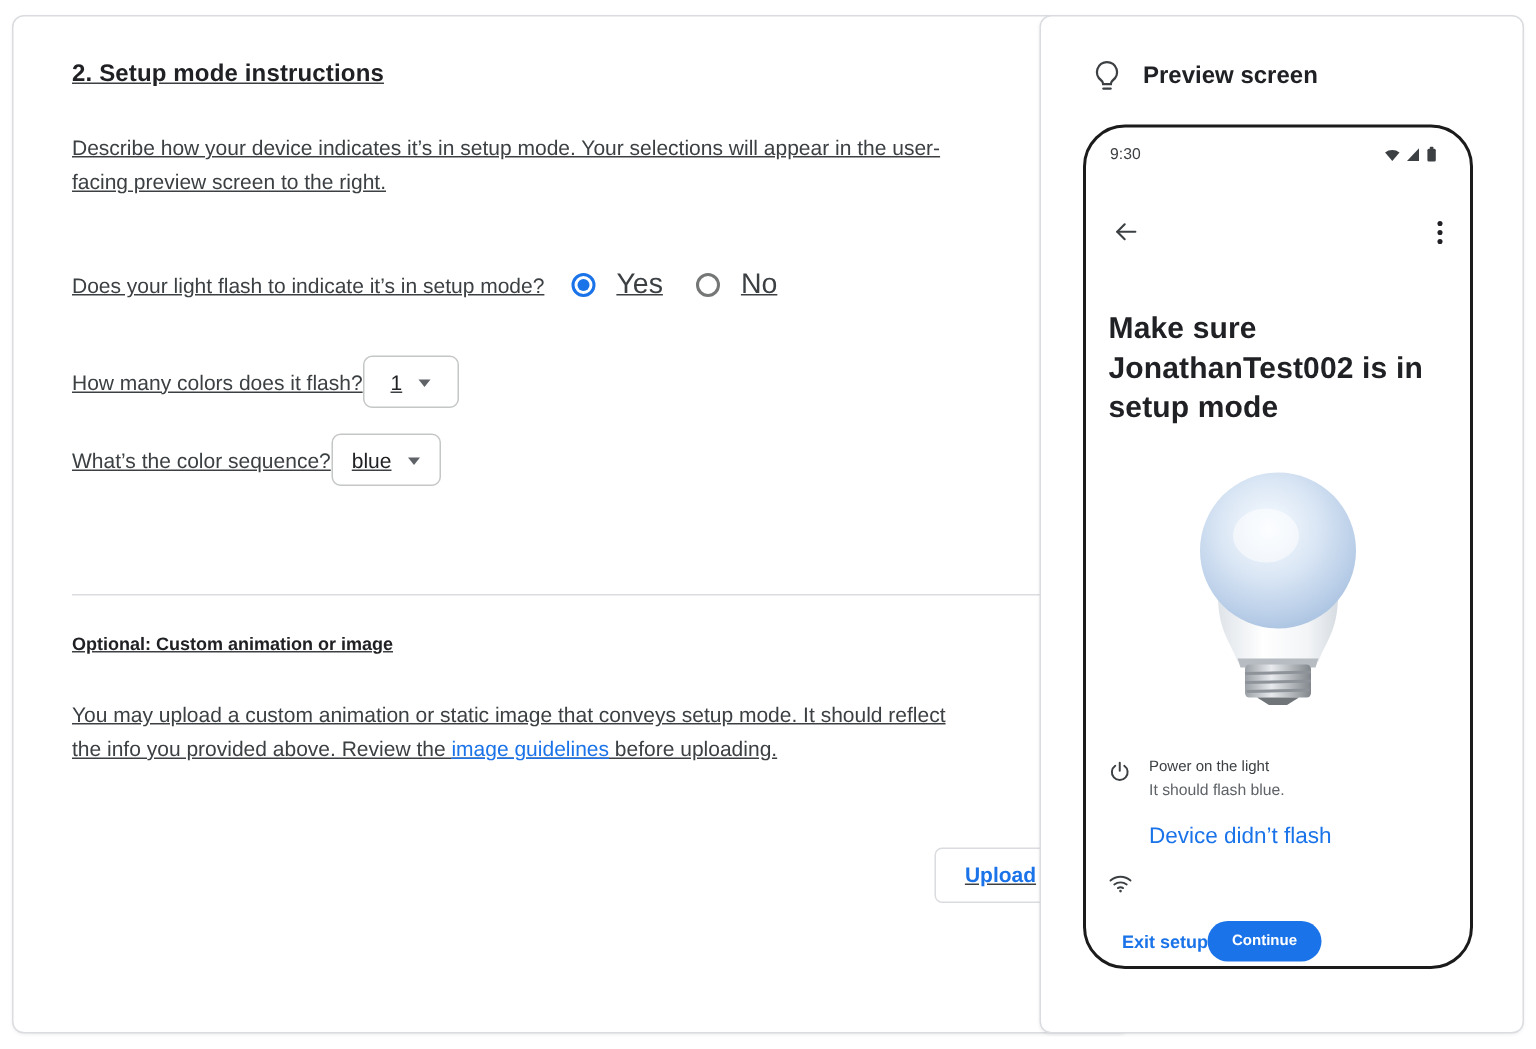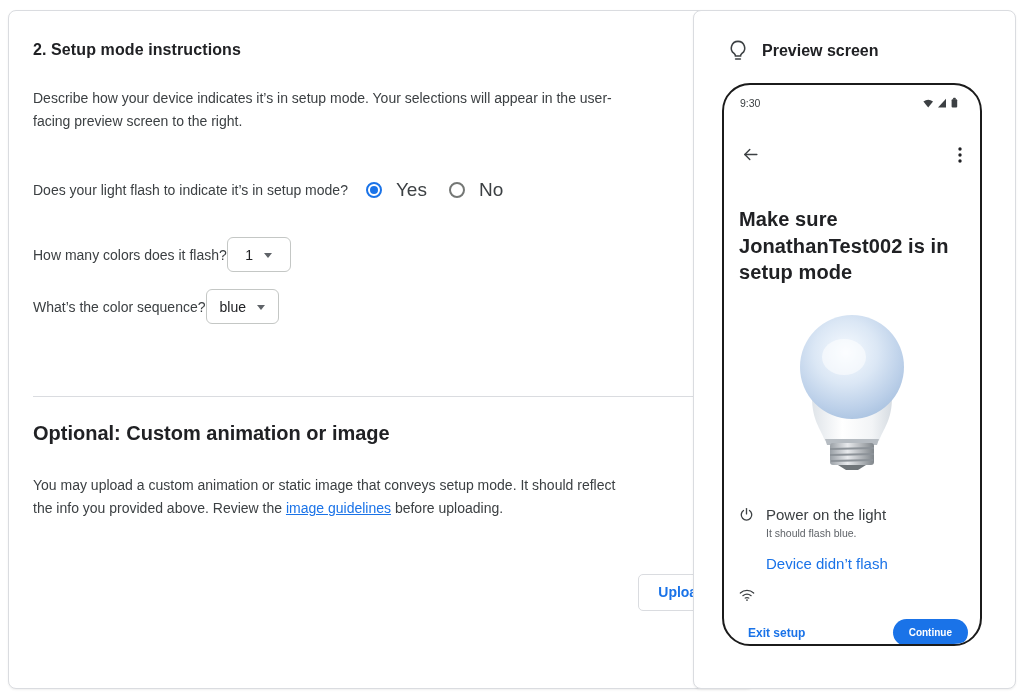--- a/index.html
+++ b/index.html
@@ -9,7 +9,7 @@
 
   .card { position:absolute; background:#fff; border:1px solid #dadce0;
     border-radius:8px; box-shadow:0 1px 2px rgba(60,64,67,.08); }
-  .card-left  { left:8px;  top:10px; width:746px; height:679px; padding:30px 24px; }
+  .card-left  { left:8px;  top:10px; width:746px; height:679px; padding:30px 39px;text-decoration:underline; }
   .card-right { left:693px; top:10px; width:323px; height:679px; padding:28px 28px; }
 
   

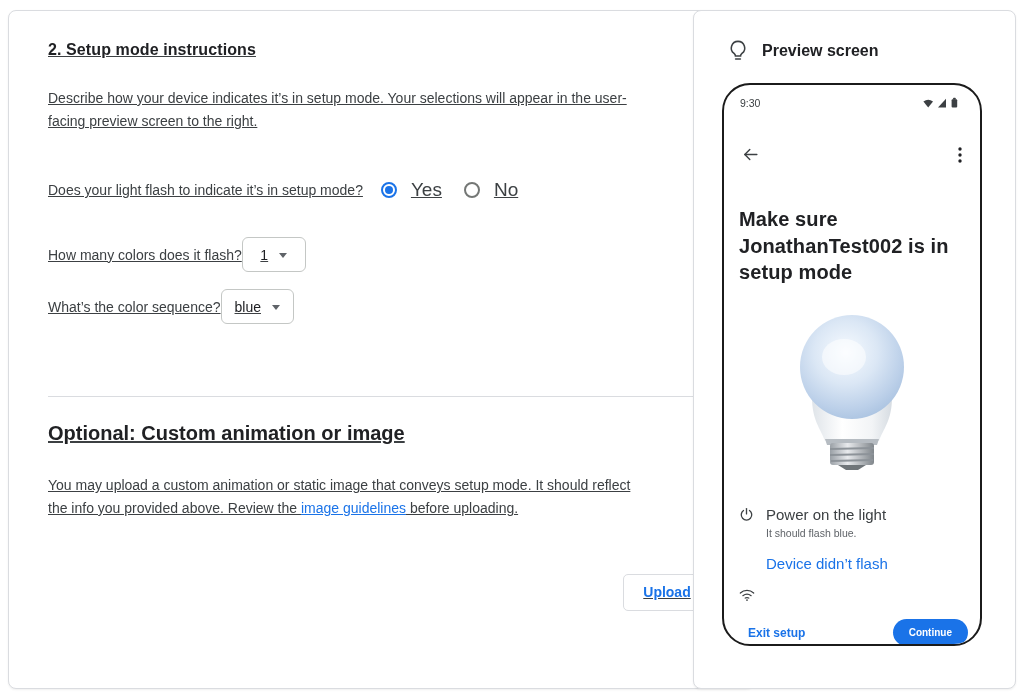--- a/index.html
+++ b/index.html
@@ -37,7 +37,7 @@
 
   .divider { margin-top:72px; border:0; border-top:1px solid #dadce0; }
 
-  .optional-title { margin-top:25px; font-size:20px; font-weight:700; color:#202124; }
+  .optional-title { margin-top:25px; font-size:12px; font-weight:700; color:#202124; }
   .optional-desc { margin-top:29px; font-size:14px; line-height:1.62; max-width:600px; }
   .inline-link { color:#1a73e8; text-decoration:underline; cursor:pointer; }
 

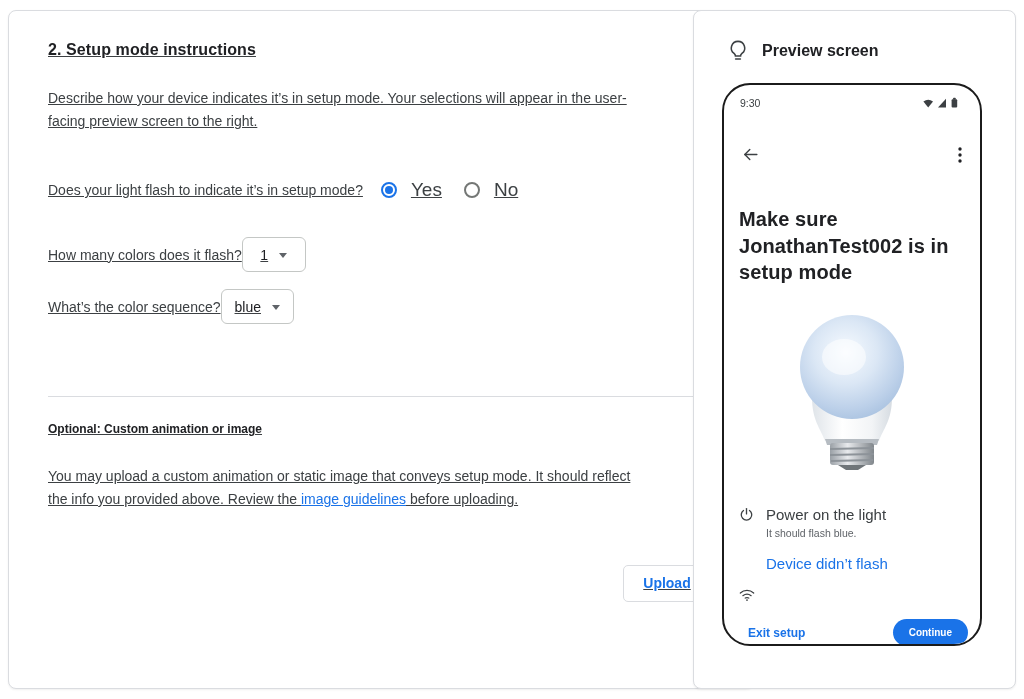--- a/index.html
+++ b/index.html
@@ -66,7 +66,7 @@
   .steps { margin-top:22px; padding:0 15px; display:flex; flex-direction:column; gap:15px; }
   .step { display:flex; gap:11px; }
   .step-icon { flex:none; width:16px; padding-top:1px; }
-  .step-title { font-size:15px; color:#3c4043; }
+  .step-title { font-size:10px; color:#3c4043; }
   .step-sub { font-size:10.5px; color:#5f6368; margin-top:3px; line-height:1.4; max-width:190px; }
   .step-link { font-size:15px; color:#1a73e8; margin-top:15px; cursor:pointer; }
 

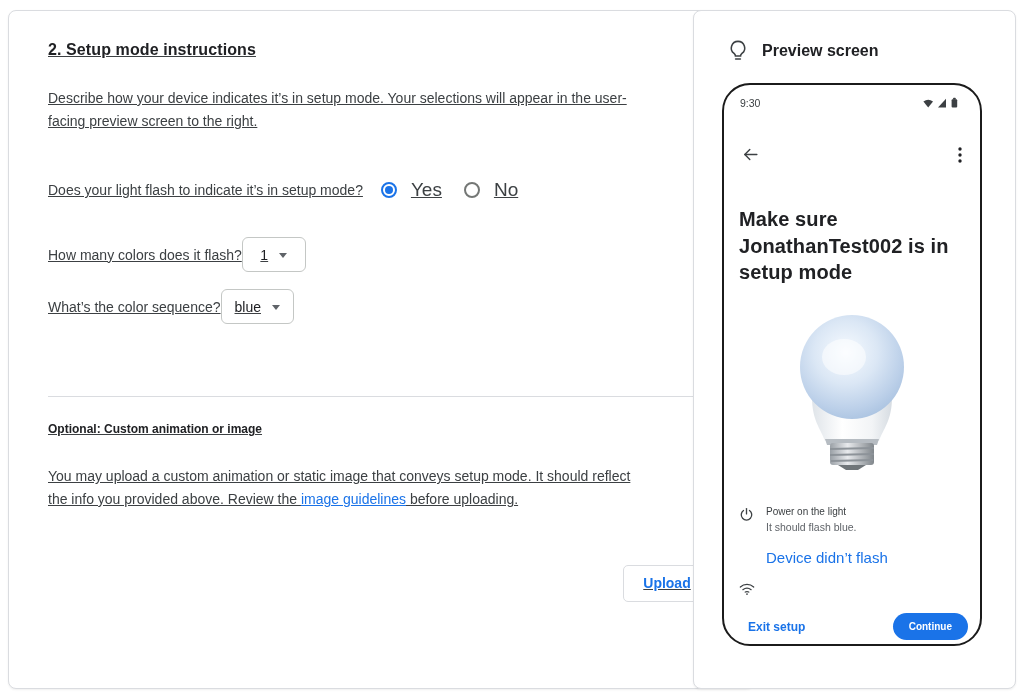--- a/index.html
+++ b/index.html
@@ -70,7 +70,7 @@
   .step-sub { font-size:10.5px; color:#5f6368; margin-top:3px; line-height:1.4; max-width:190px; }
   .step-link { font-size:15px; color:#1a73e8; margin-top:15px; cursor:pointer; }
 
-  .phone-footer { margin-top:auto; display:flex; align-items:center; justify-content:space-between;
+  .phone-footer { margin-top:auto; display:flex; align-items:center; justify-content:flex-start;
     padding:0 12px 0 24px; }
   .exit-link { background:none; border:0; color:#1a73e8; font-size:12px; font-weight:700;
     font-family:inherit; cursor:pointer; padding:4px 0; }

